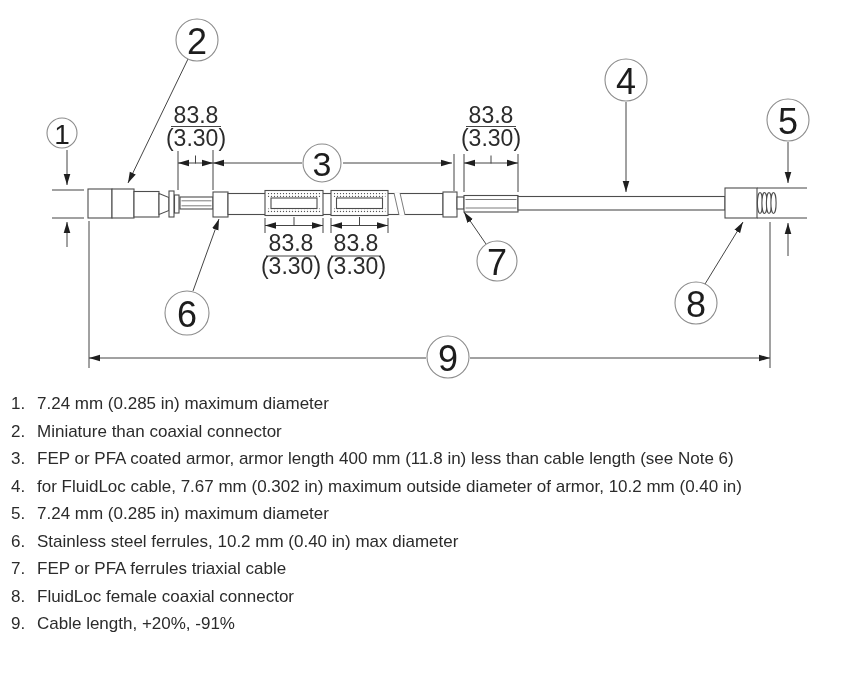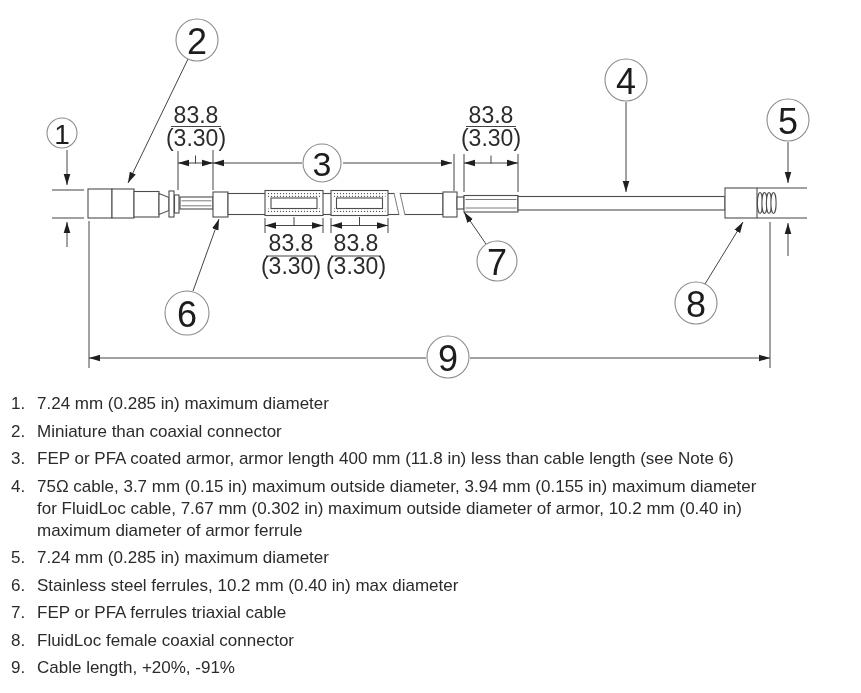--- a/index.html
+++ b/index.html
@@ -240,7 +240,6 @@
     <div class="note">
       <span class="num">4.</span>
       <span class="txt">
-        <span class="ln">75Ω cable, 3.7 mm (0.15 in) maximum outside diameter, 3.94 mm (0.155 in) maximum diameter</span>
         <span class="ln">for FluidLoc cable, 7.67 mm (0.302 in) maximum outside diameter of armor, 10.2 mm (0.40 in)</span>
         <span class="ln">maximum diameter of armor ferrule</span>
       </span>

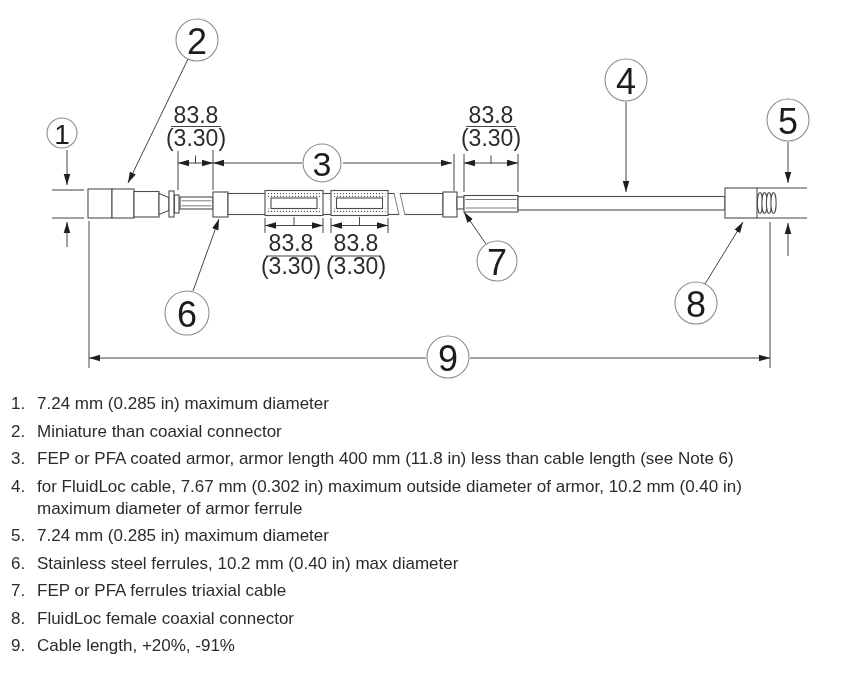--- a/index.html
+++ b/index.html
@@ -241,7 +241,6 @@
       <span class="num">4.</span>
       <span class="txt">
         <span class="ln">for FluidLoc cable, 7.67 mm (0.302 in) maximum outside diameter of armor, 10.2 mm (0.40 in)</span>
-        <span class="ln">maximum diameter of armor ferrule</span>
       </span>
     </div>
     <div class="note">

